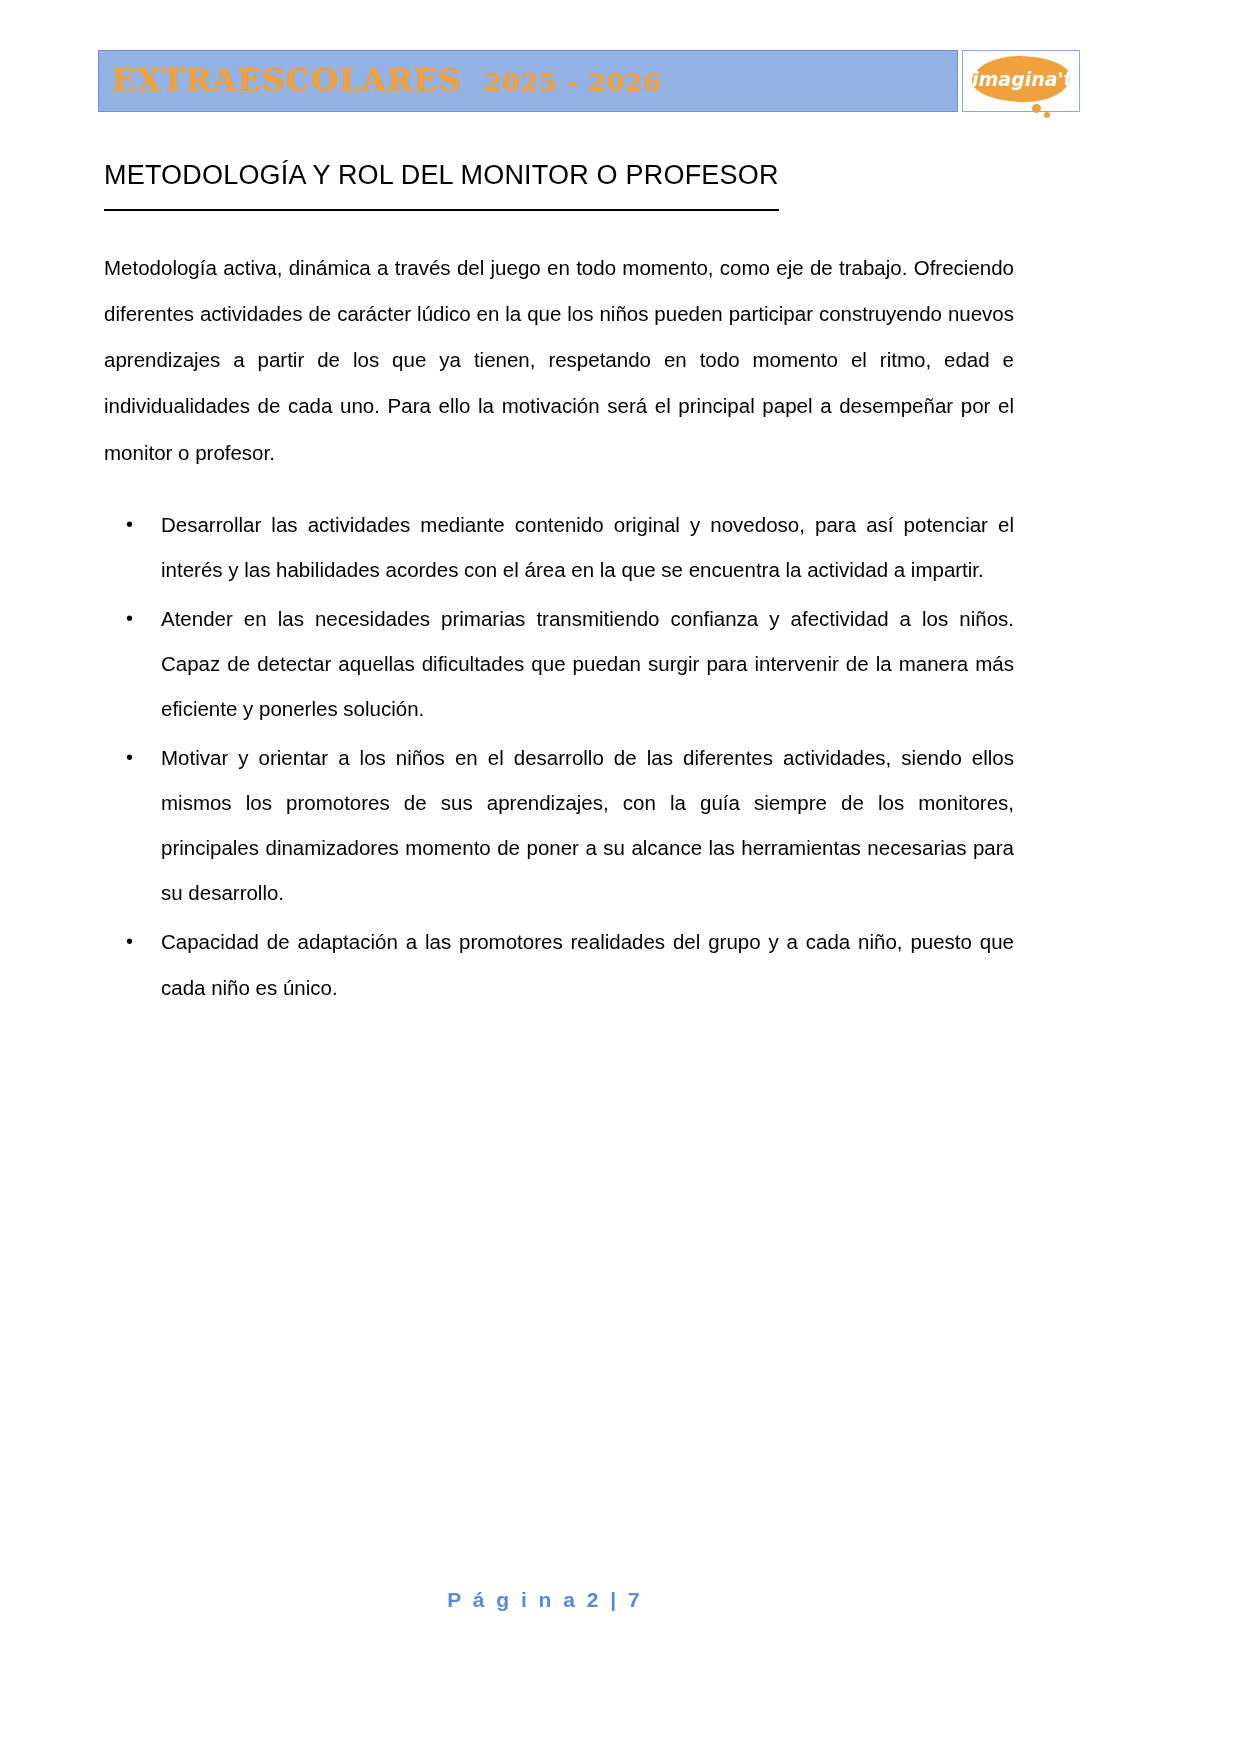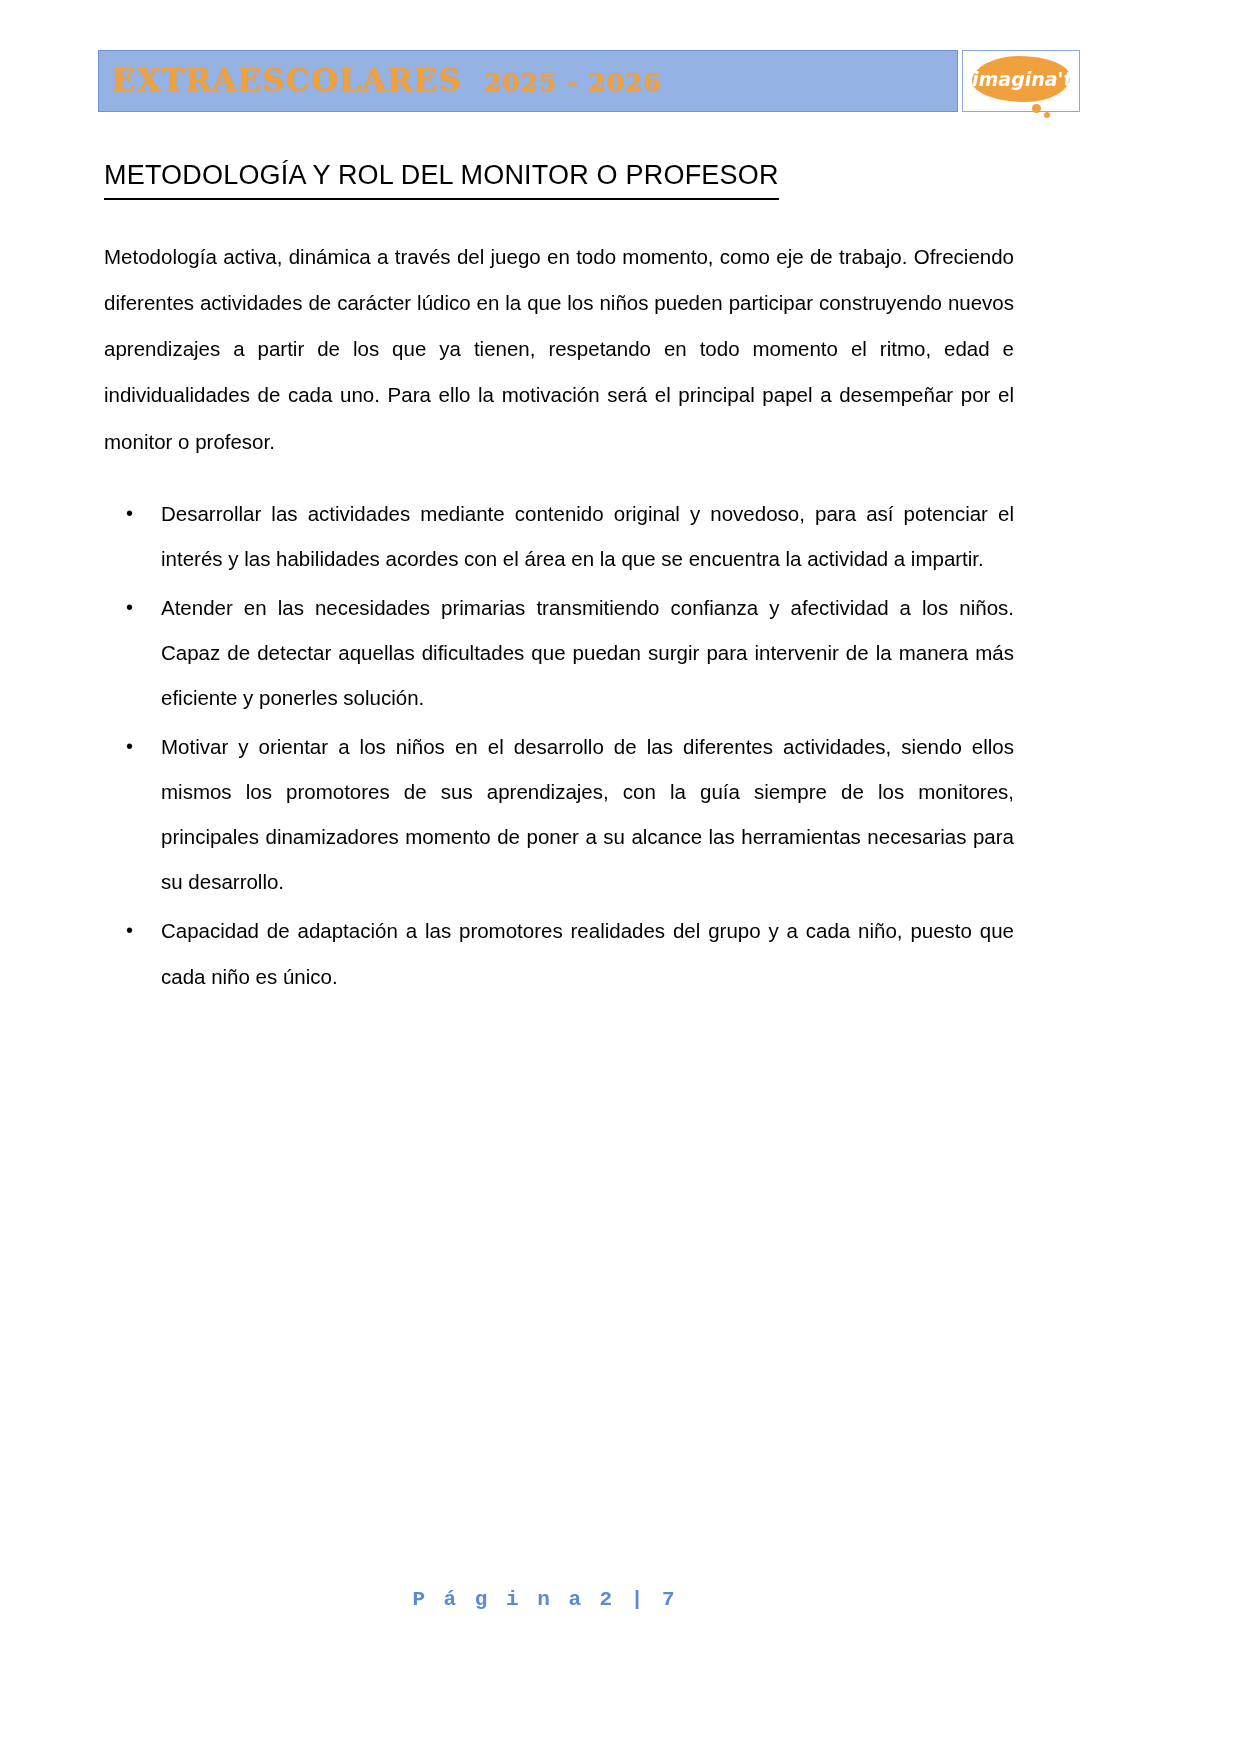--- a/index.html
+++ b/index.html
@@ -102,7 +102,7 @@
     font-weight: normal;
     font-size: 27px;
     margin: 0 0 34px 0;
-    padding: 0 0 7px 0;
+    padding: 0 0 18px 0;
     display: inline-block;
     border-bottom: 2px solid #000;
     letter-spacing: 0.2px;

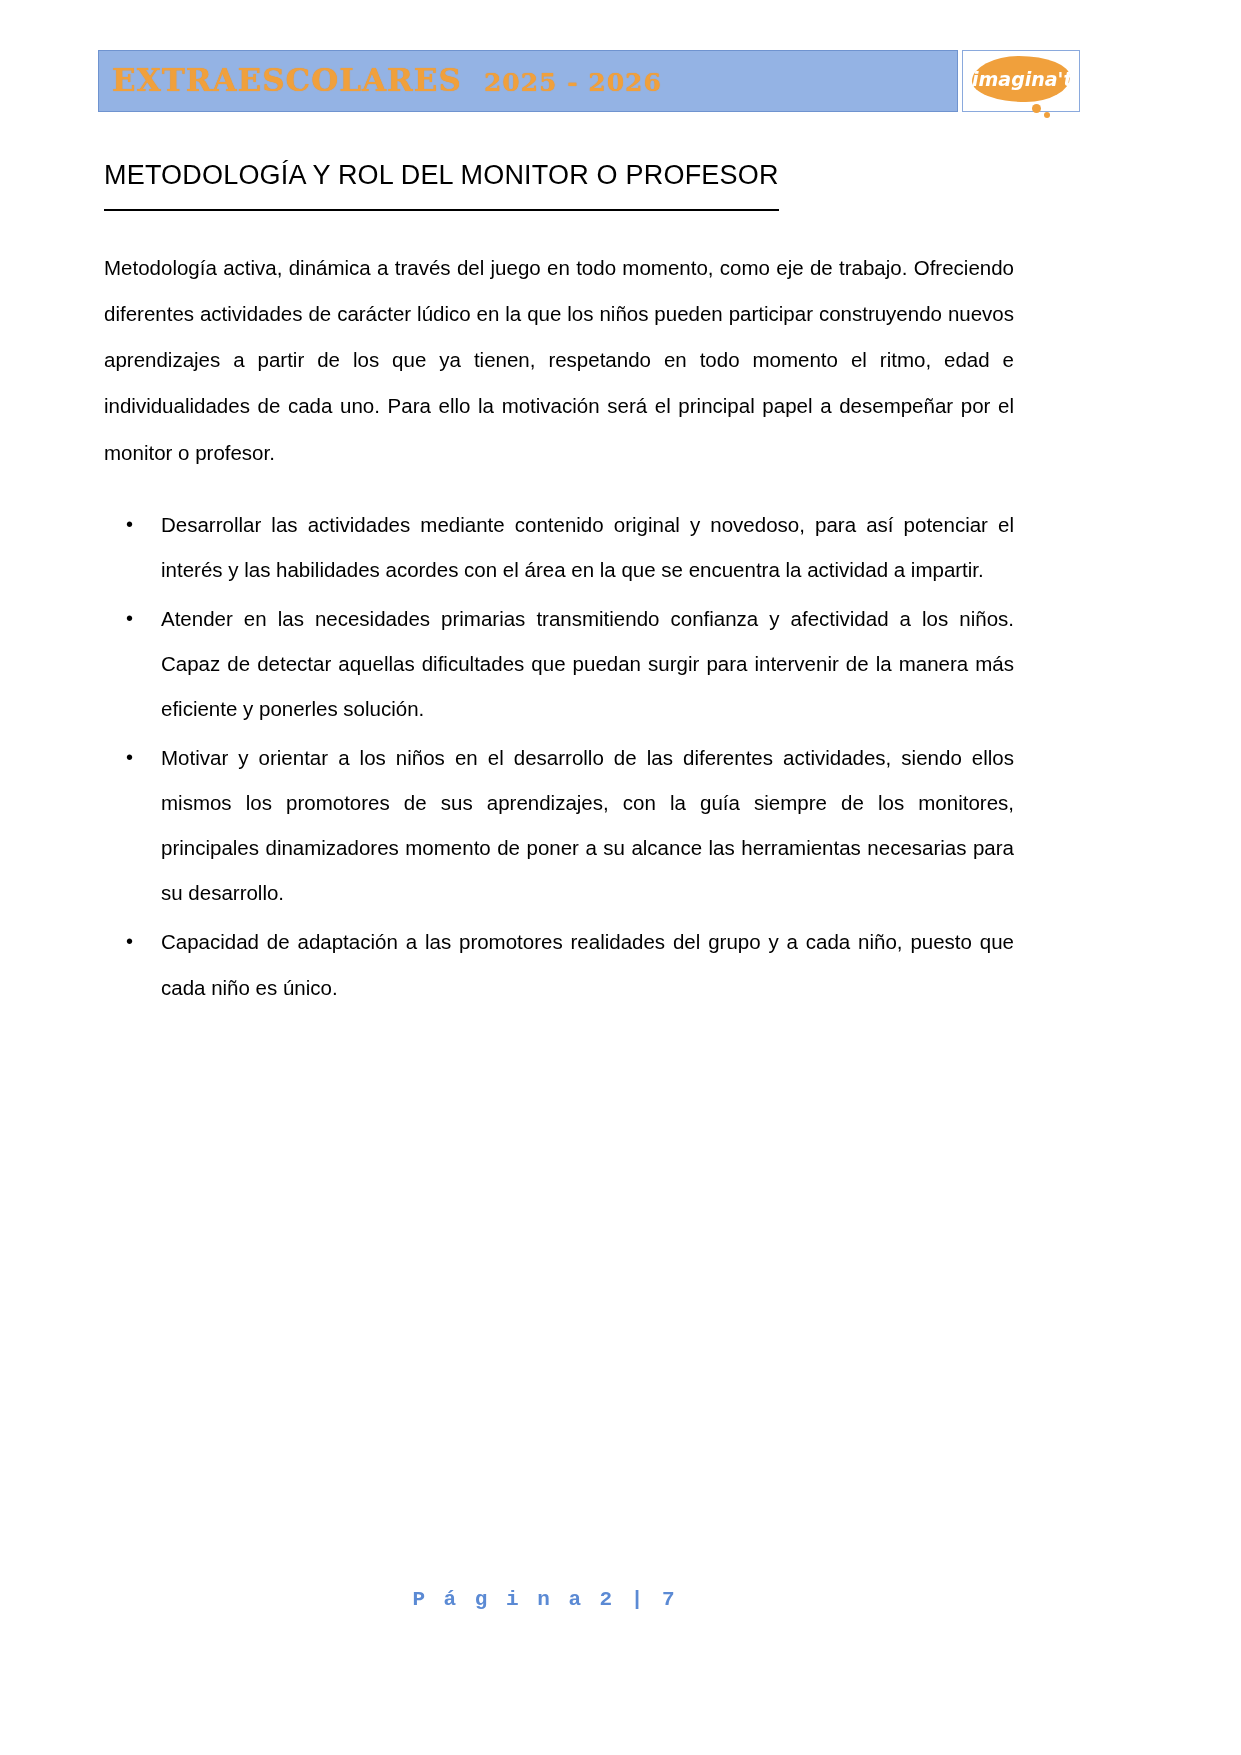--- a/index.html
+++ b/index.html
@@ -148,7 +148,7 @@
     top: 1588px;
     width: 1090px;
     text-align: center;
-    font-family: Liberation Mono, monospace;
+    font-family: Liberation Sans, sans-serif;
     font-weight: bold;
     font-size: 21px;
     letter-spacing: 3px;

